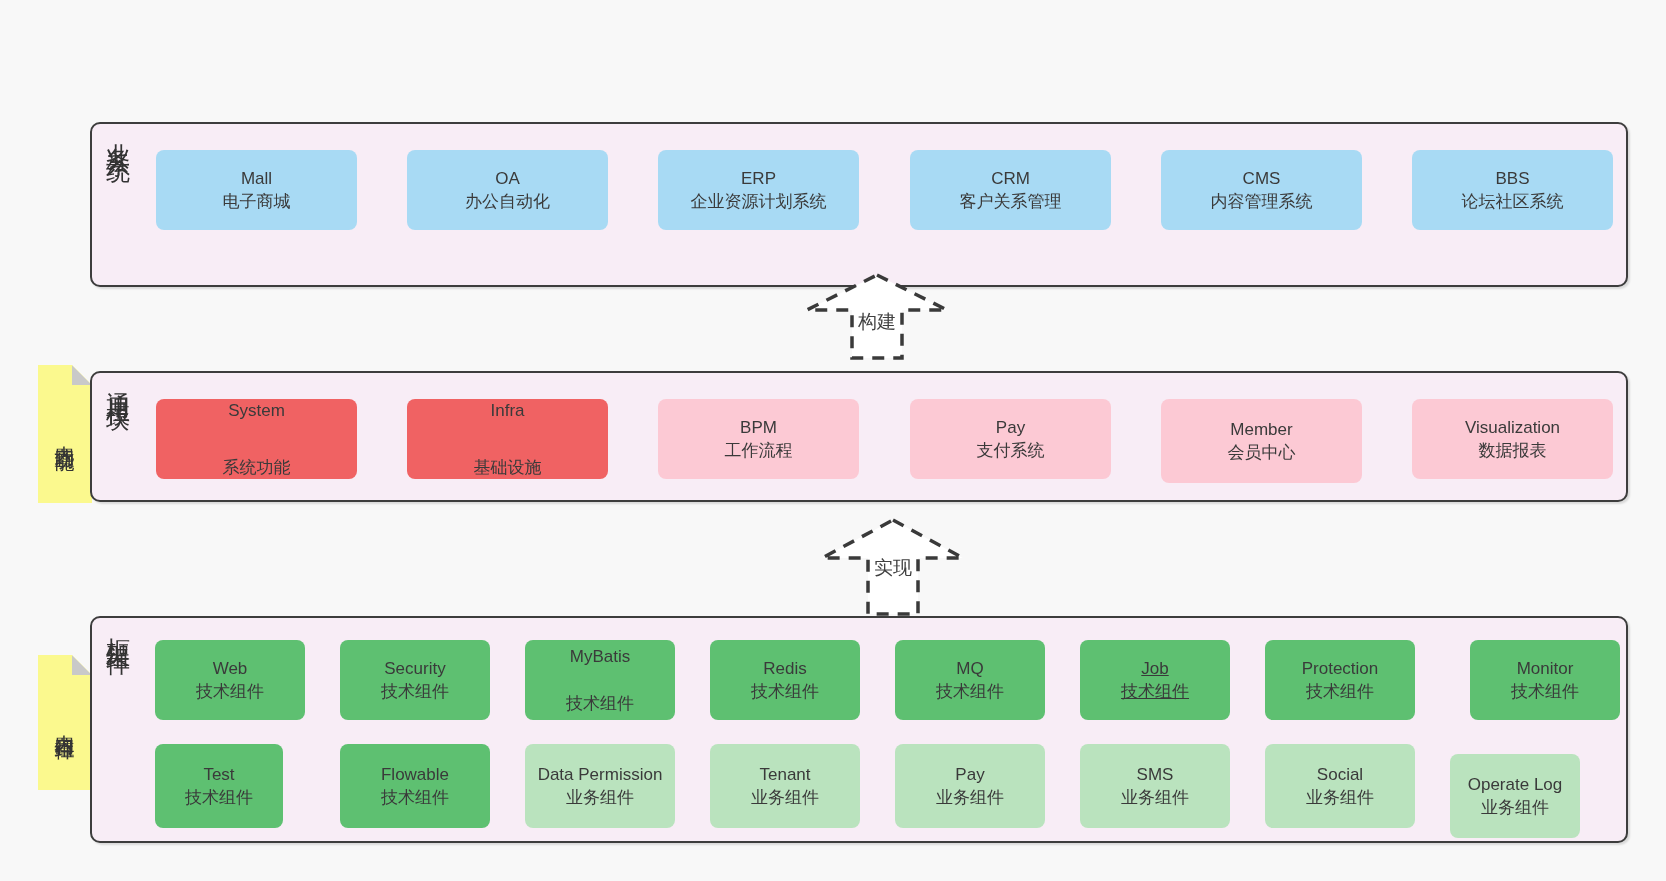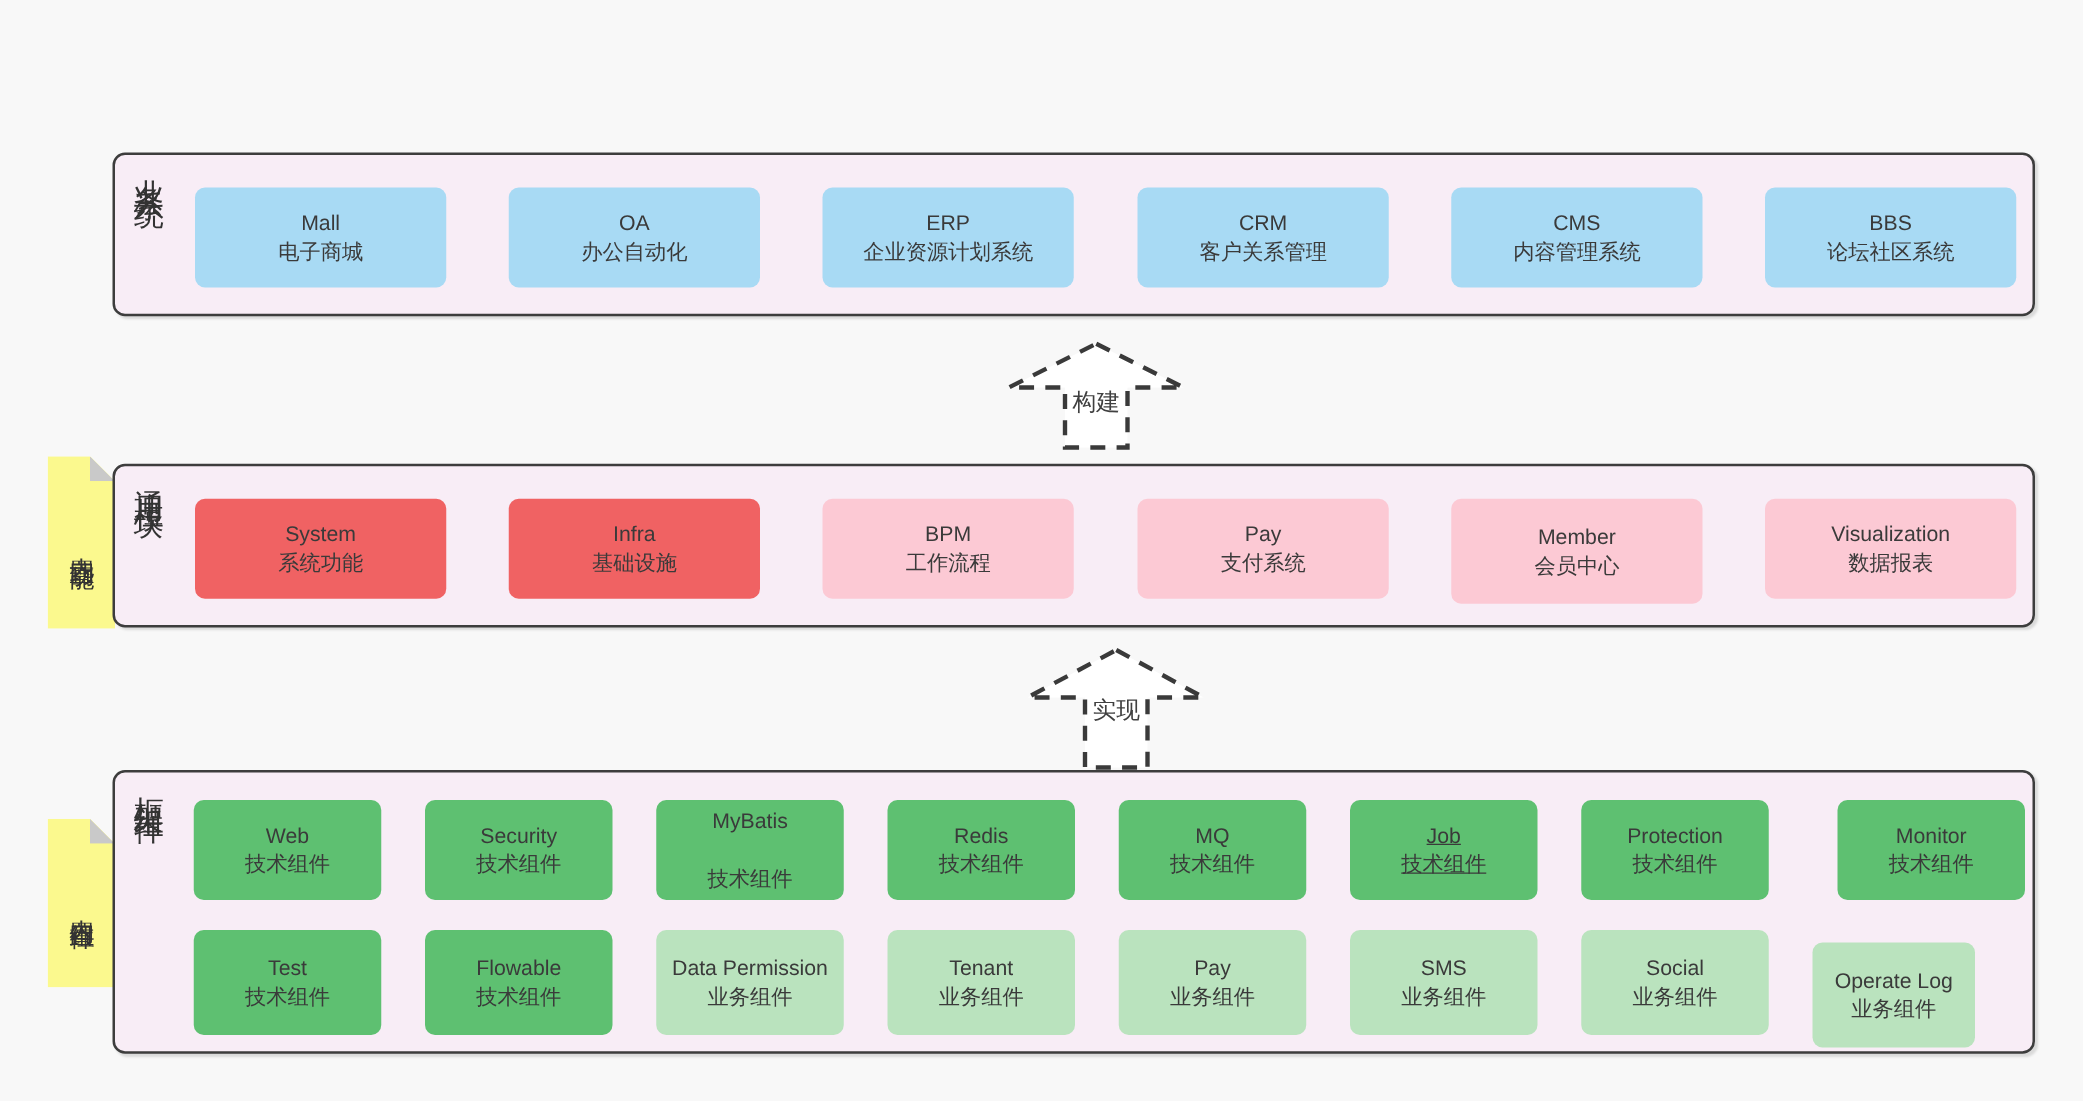--- a/index.html
+++ b/index.html
@@ -65,7 +65,7 @@
 </head>
 <body style="--page-bg: #f8f8f8; --container-bg: #f8edf6; --border: #3d3d3d; --text: #3a3a3a; --blue: #a8daf4; --red: #f06263; --pink: #fcc9d4; --green: #5ec071; --lightgreen: #bae3be; --note-bg: #fbf98e; --fold: #c9c9c9;">
 
-<div class="layer" style="top:122px;height:131px;">
+<div class="layer" style="top:122px;height:165px;">
   <div class="layer-label">业务系统</div>
   <div class="boxes">
       <div class="box blue" style="left: 64px; top: 26px; width: 201px; height: 80px;">

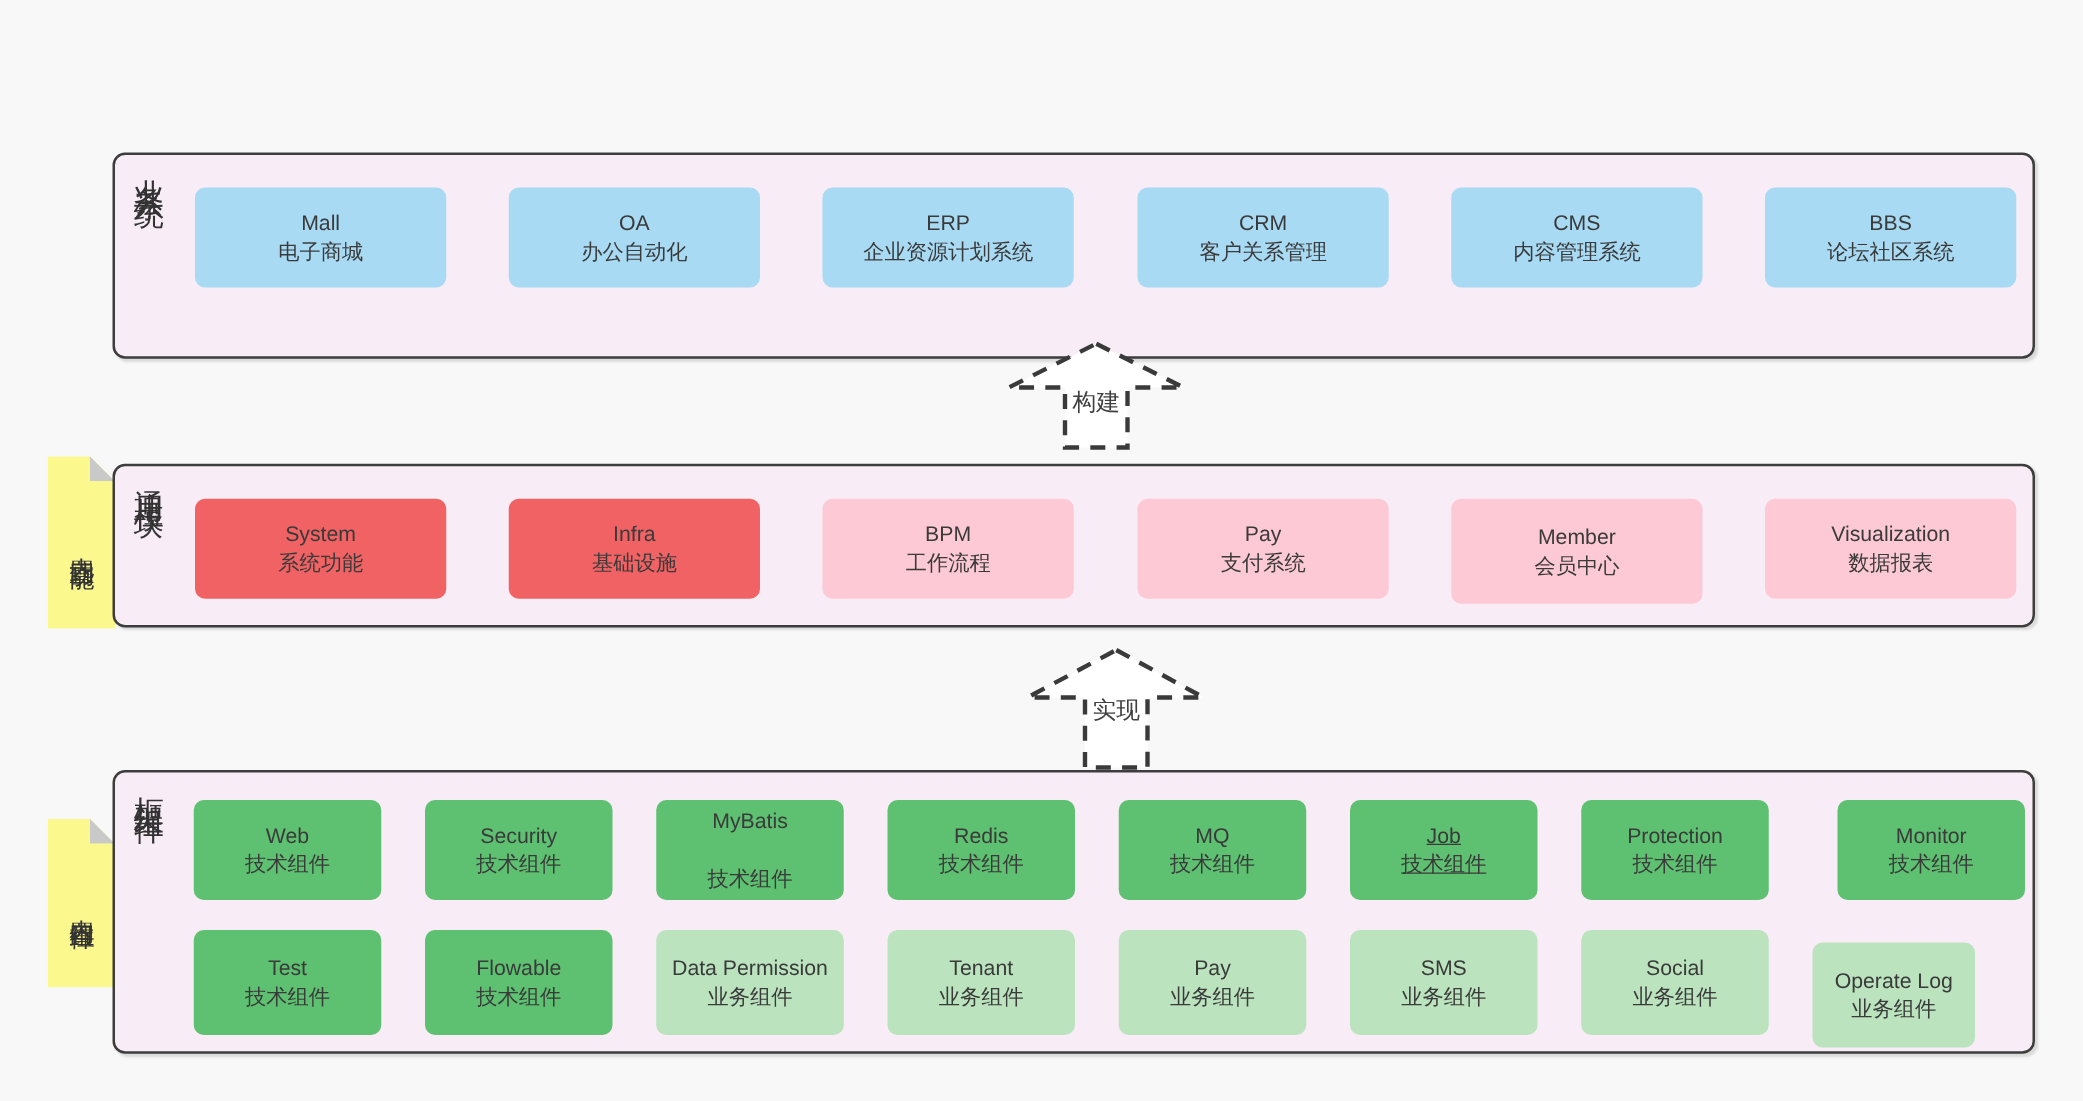--- a/index.html
+++ b/index.html
@@ -32,7 +32,7 @@
   }
   .box .title,.box .subtitle{display:block;max-width:100%;}
   .box.blue{background:var(--blue,#a8daf4);}
-  .box.red{background:var(--red,#f06263);}
+  .box.red{background:var(--red,#f06263);justify-content:space-between;}
   .box.pink{background:var(--pink,#fcc9d4);}
   .box.green{background:var(--green,#5ec071);}
   .box.lightgreen{background:var(--lightgreen,#bae3be);}

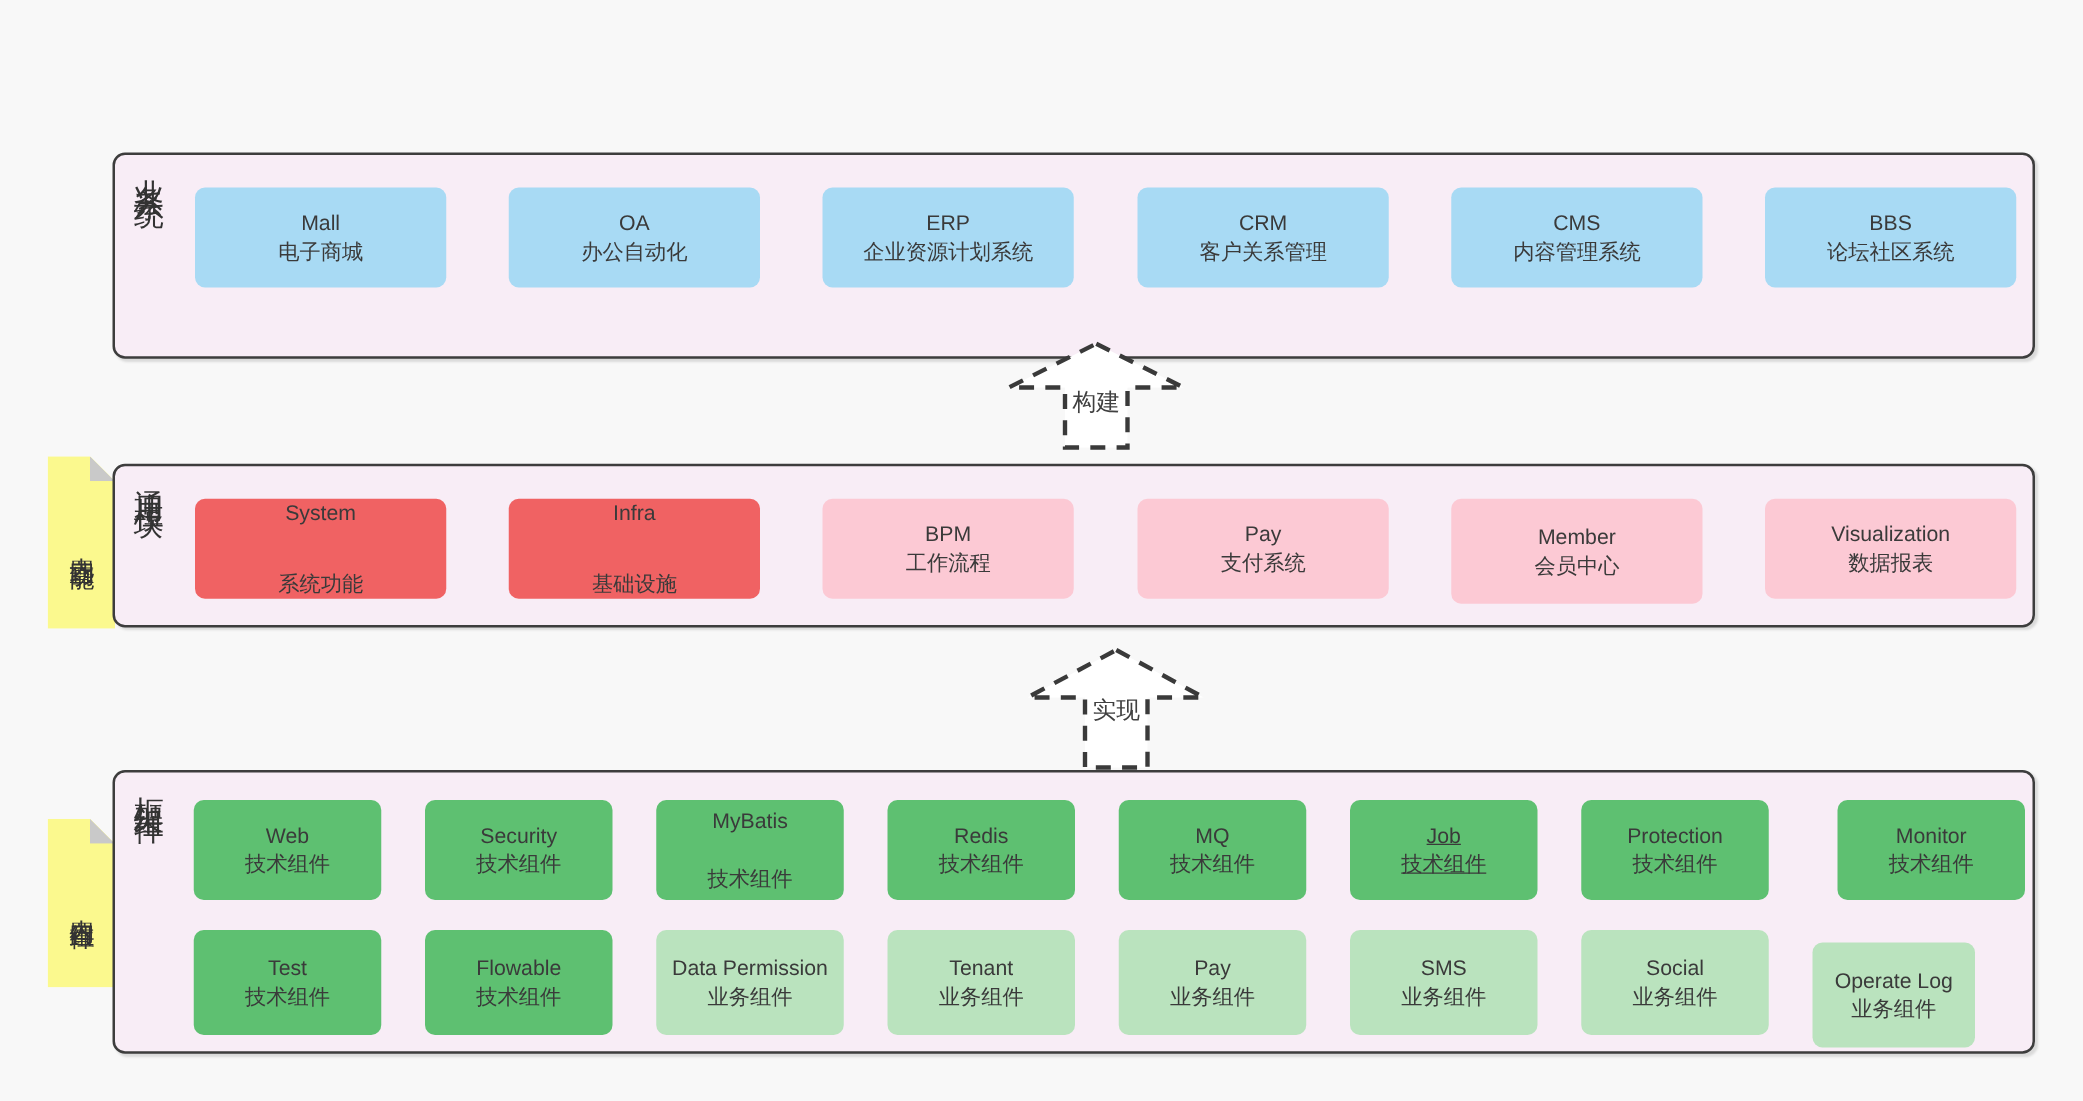--- a/index.html
+++ b/index.html
@@ -180,7 +180,7 @@
   </div>
     </div>
   <div class="boxes">
-      <div class="box green" style="left: 63px; top: 126px; width: 150px; height: 84px;">
+      <div class="box green" style="left: 63px; top: 126px; width: 128px; height: 84px;">
     <span class="title">Test</span>
     <span class="subtitle">技术组件</span>
   </div>

